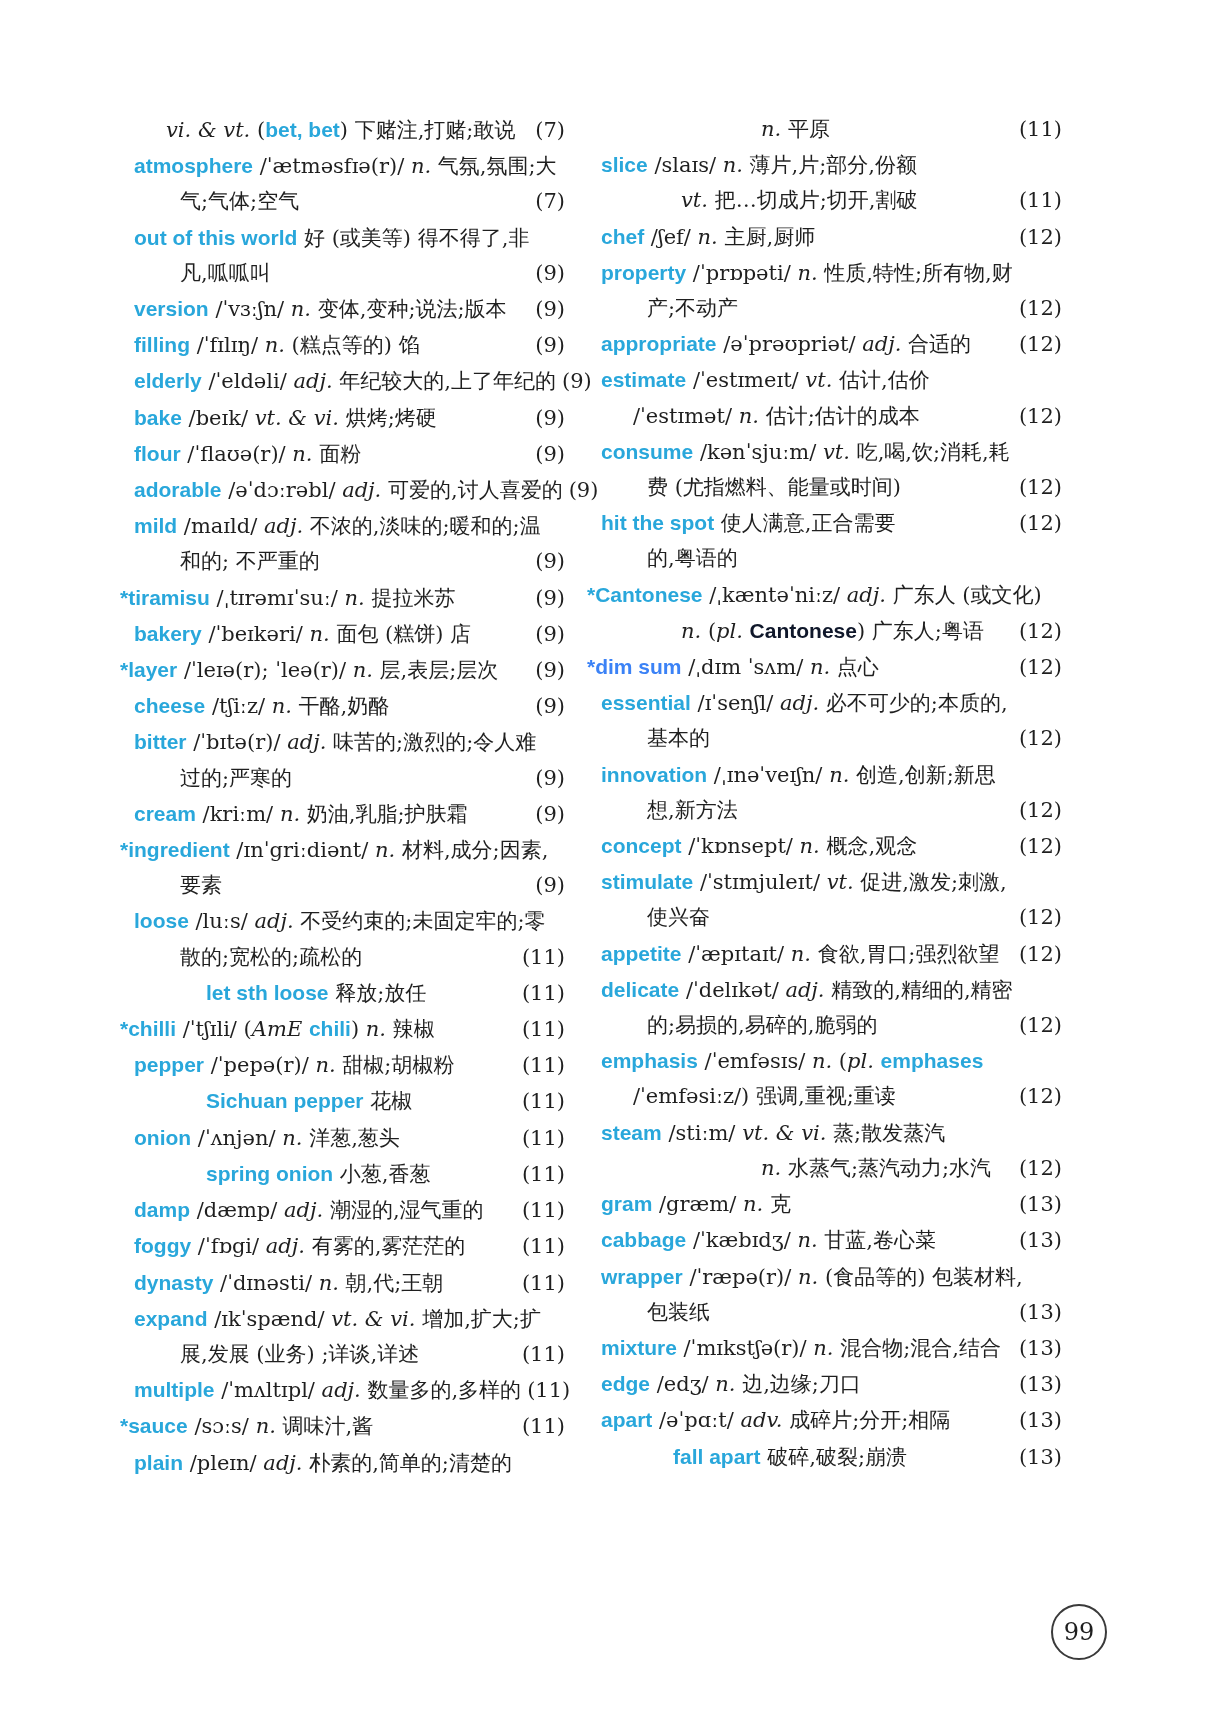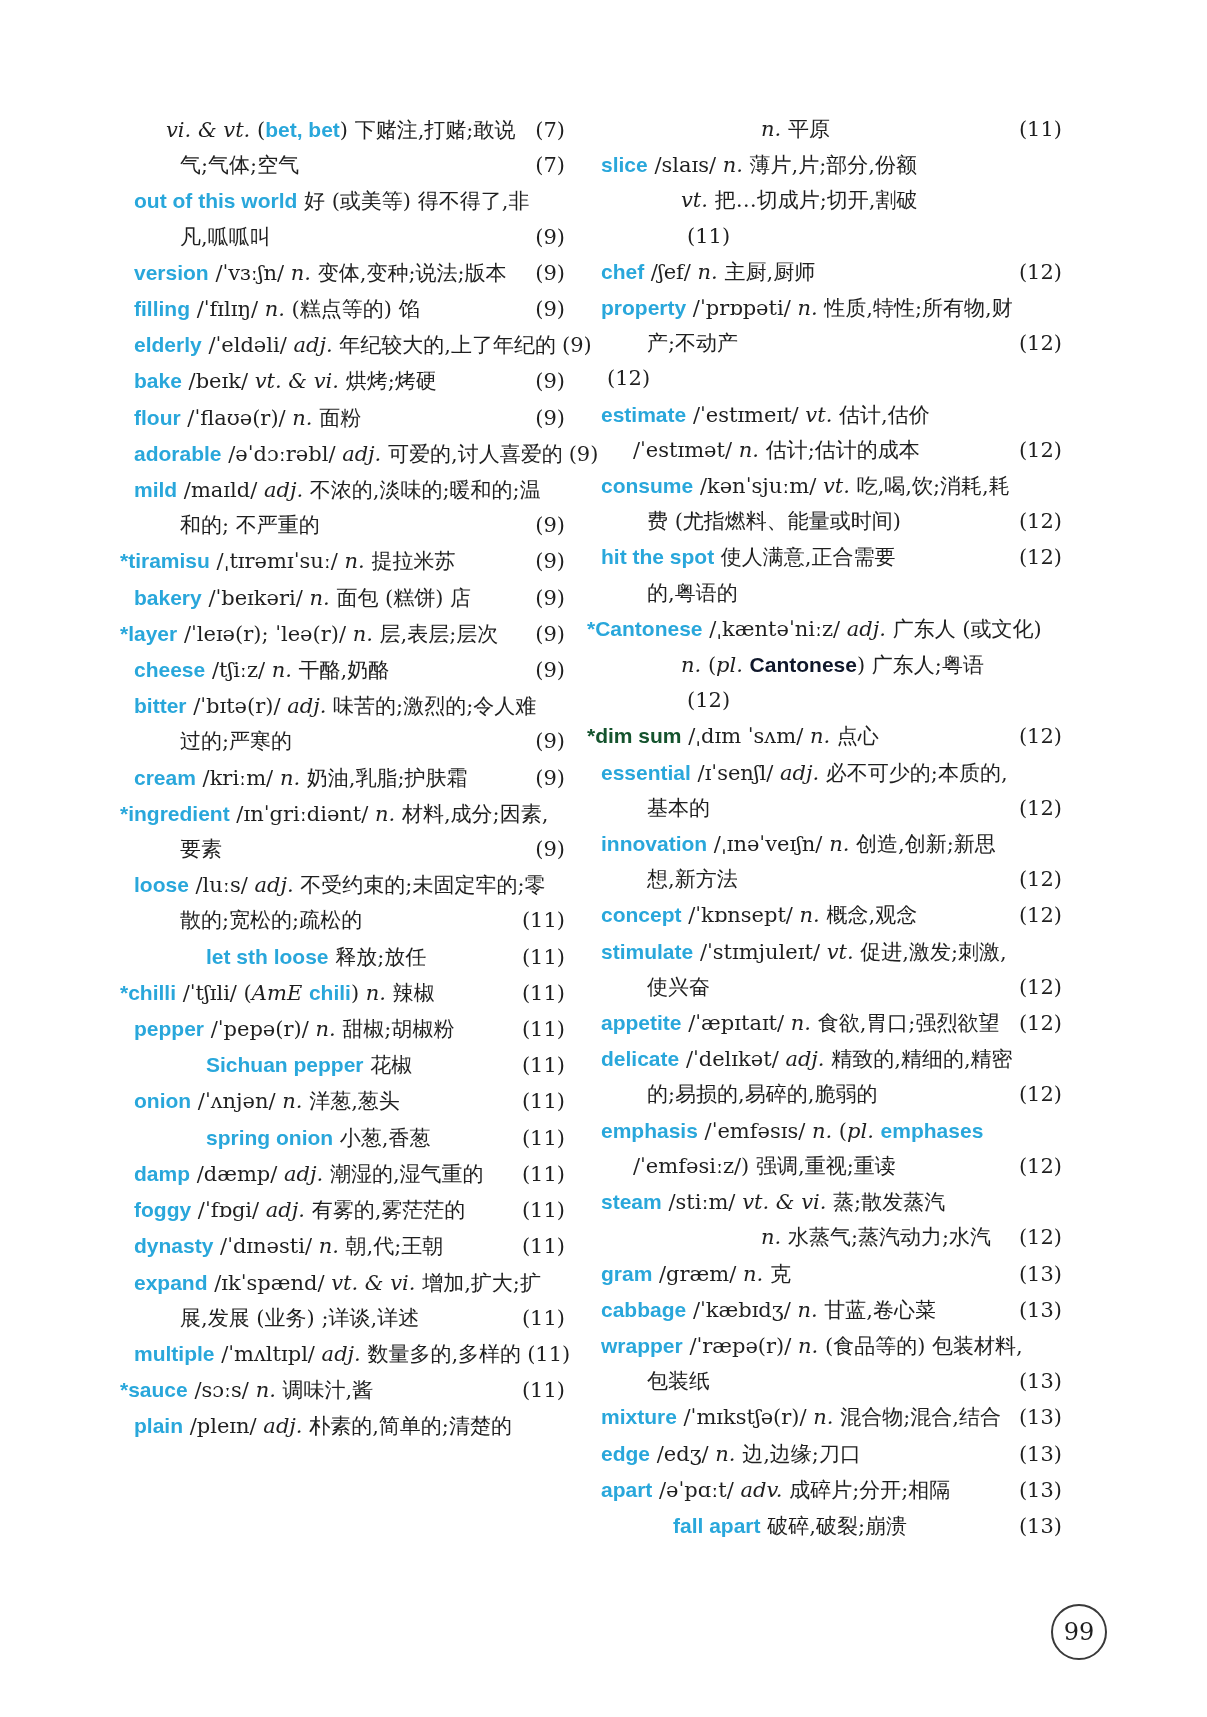--- a/index.html
+++ b/index.html
@@ -38,6 +38,9 @@
           <span class="content"><span class="s-i">vi. &amp; vt. </span><span class="s-p">(</span><span class="s-h" style="color: rgb(41, 167, 219);">bet, bet</span><span class="s-p">) 下赌注,打赌;敢说</span></span>
           <span class="num">(7)</span>
         </div>
+        <div class="line ind-head">
+          <span class="content"><span class="s-h" style="color: rgb(41, 167, 219);">atmosphere</span><span class="s-p"> /ˈætməsfɪə(r)/ </span><span class="s-i">n.</span><span class="s-p"> 气氛,氛围;大</span></span>
+        </div>
         <div class="line ind-cont">
           <span class="content"><span class="s-p">气;气体;空气</span></span>
           <span class="num">(7)</span>

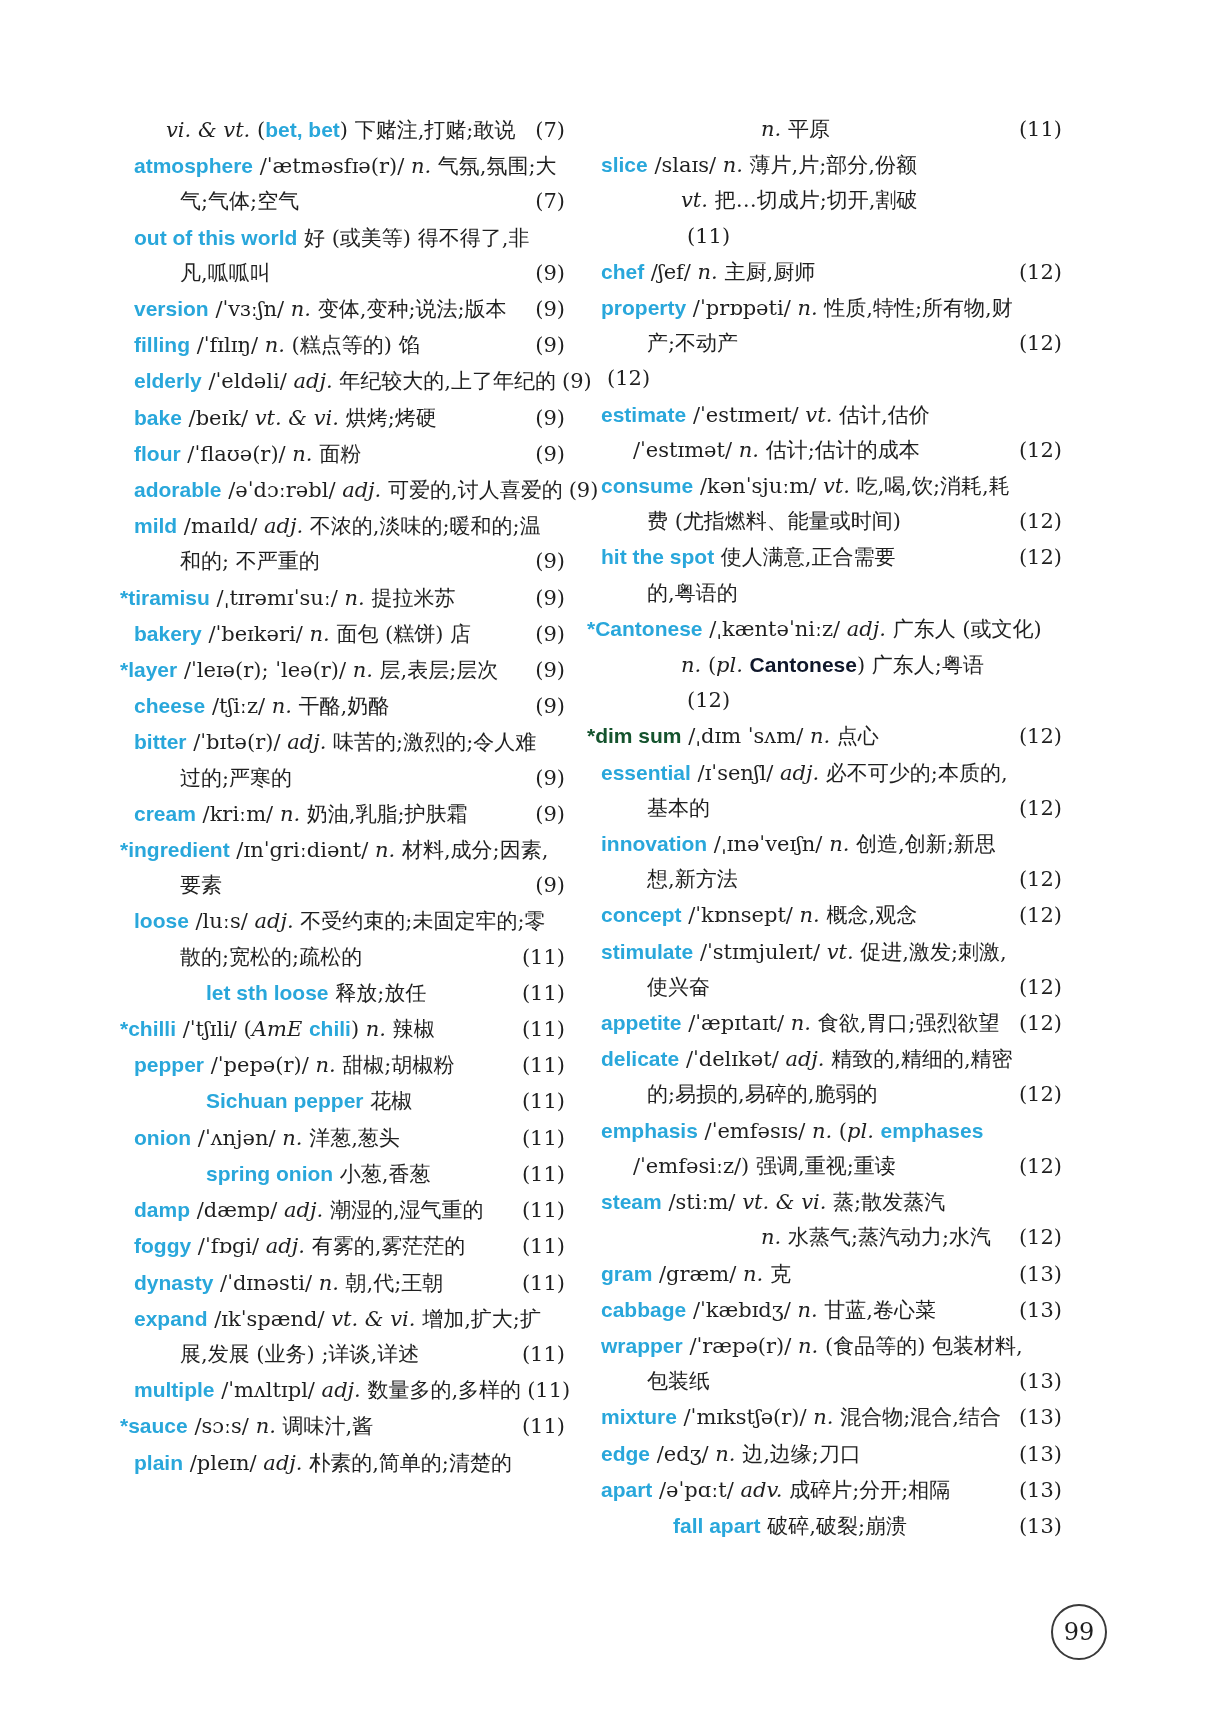--- a/index.html
+++ b/index.html
@@ -18,7 +18,7 @@
   .ind-cont  {padding-left:62px;}
   .ind-phrase{padding-left:88px;}
   .ind-pos1  {padding-left:48px;}
-  .ind-pos2  {padding-left:96px;flex-direction:column;}
+  .ind-pos2  {padding-left:96px;}
   .ind-pos3  {padding-left:176px;}
   
   .s-h{font-family:"Liberation Sans",sans-serif;font-weight:bold;}

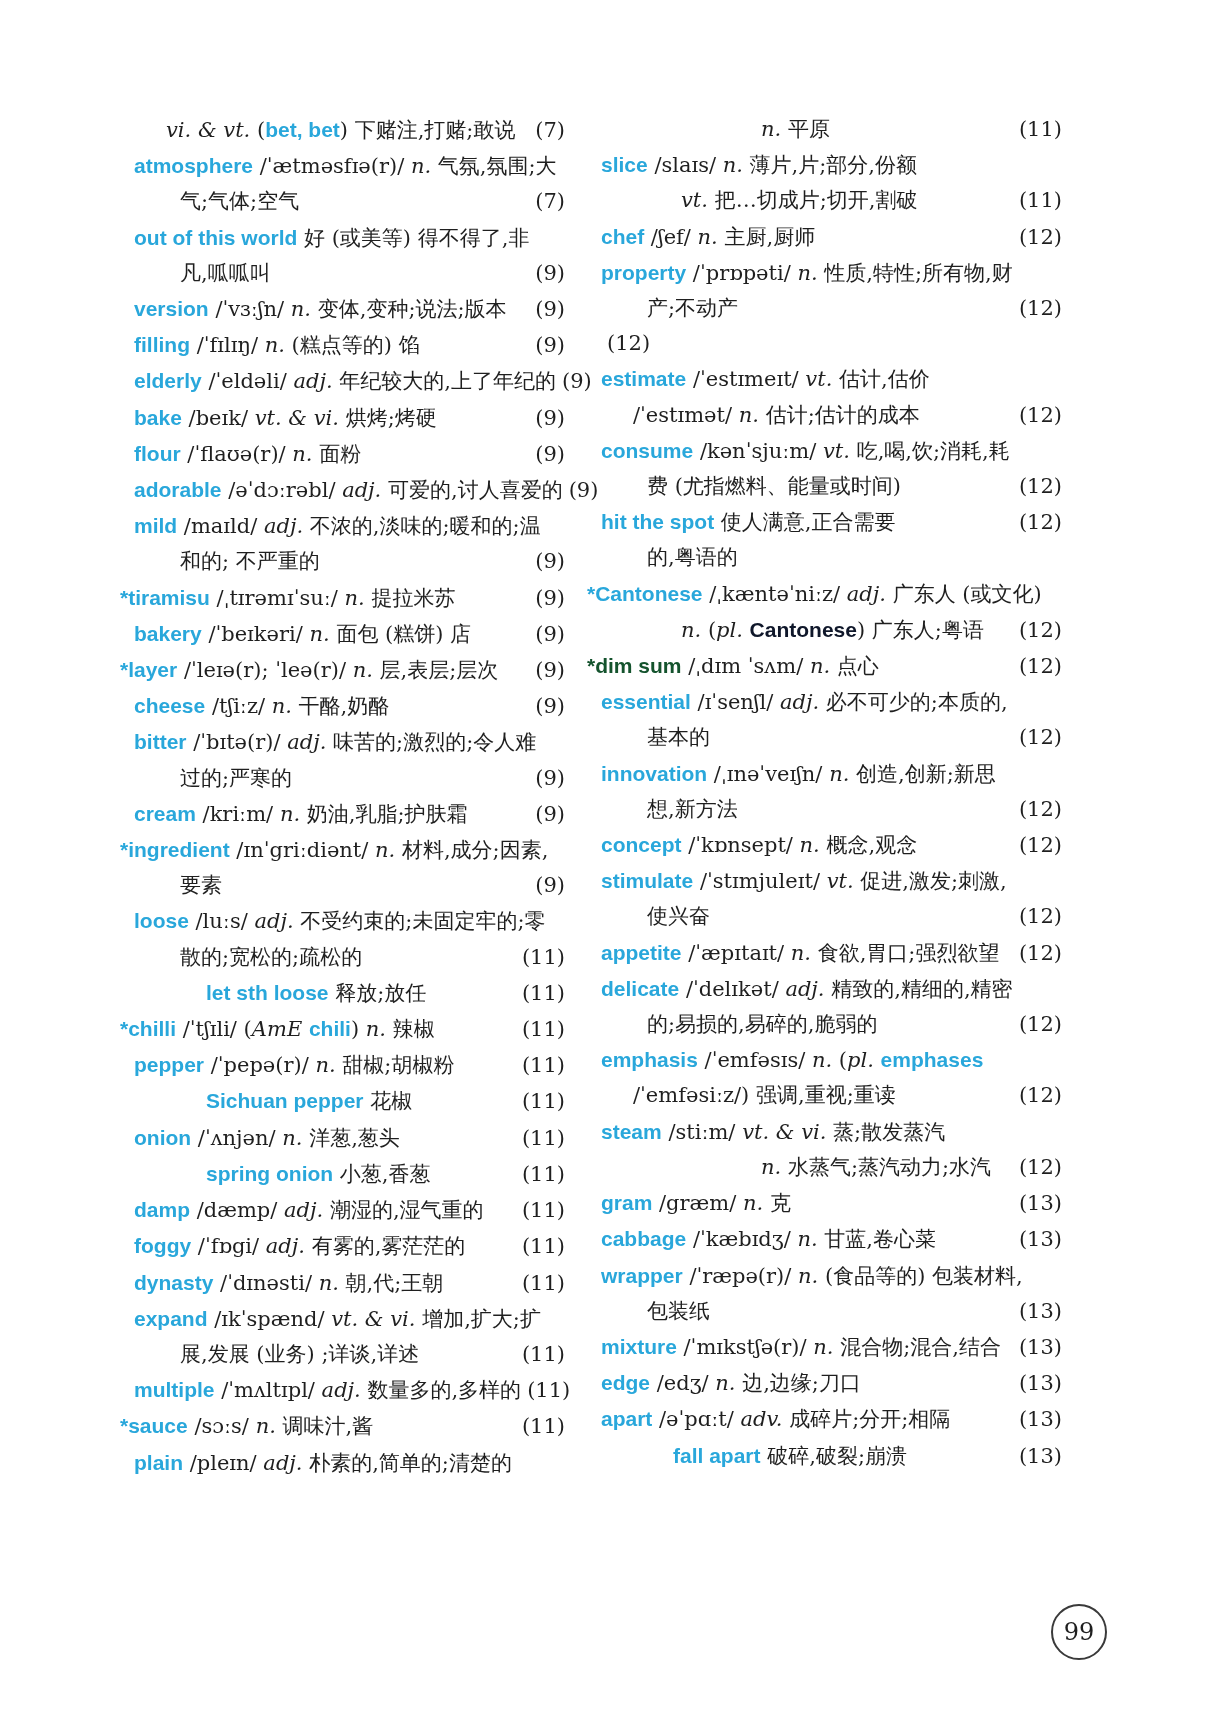--- a/index.html
+++ b/index.html
@@ -203,6 +203,7 @@
           <span class="num">(12)</span>
         </div>
         <div class="line ind-head">
+          <span class="content"><span class="s-h" style="color: rgb(41, 167, 219);">appropriate</span><span class="s-p"> /əˈprəʊpriət/ </span><span class="s-i">adj.</span><span class="s-p"> 合适的</span></span>
           <span class="num">(12)</span>
         </div>
         <div class="line ind-head">

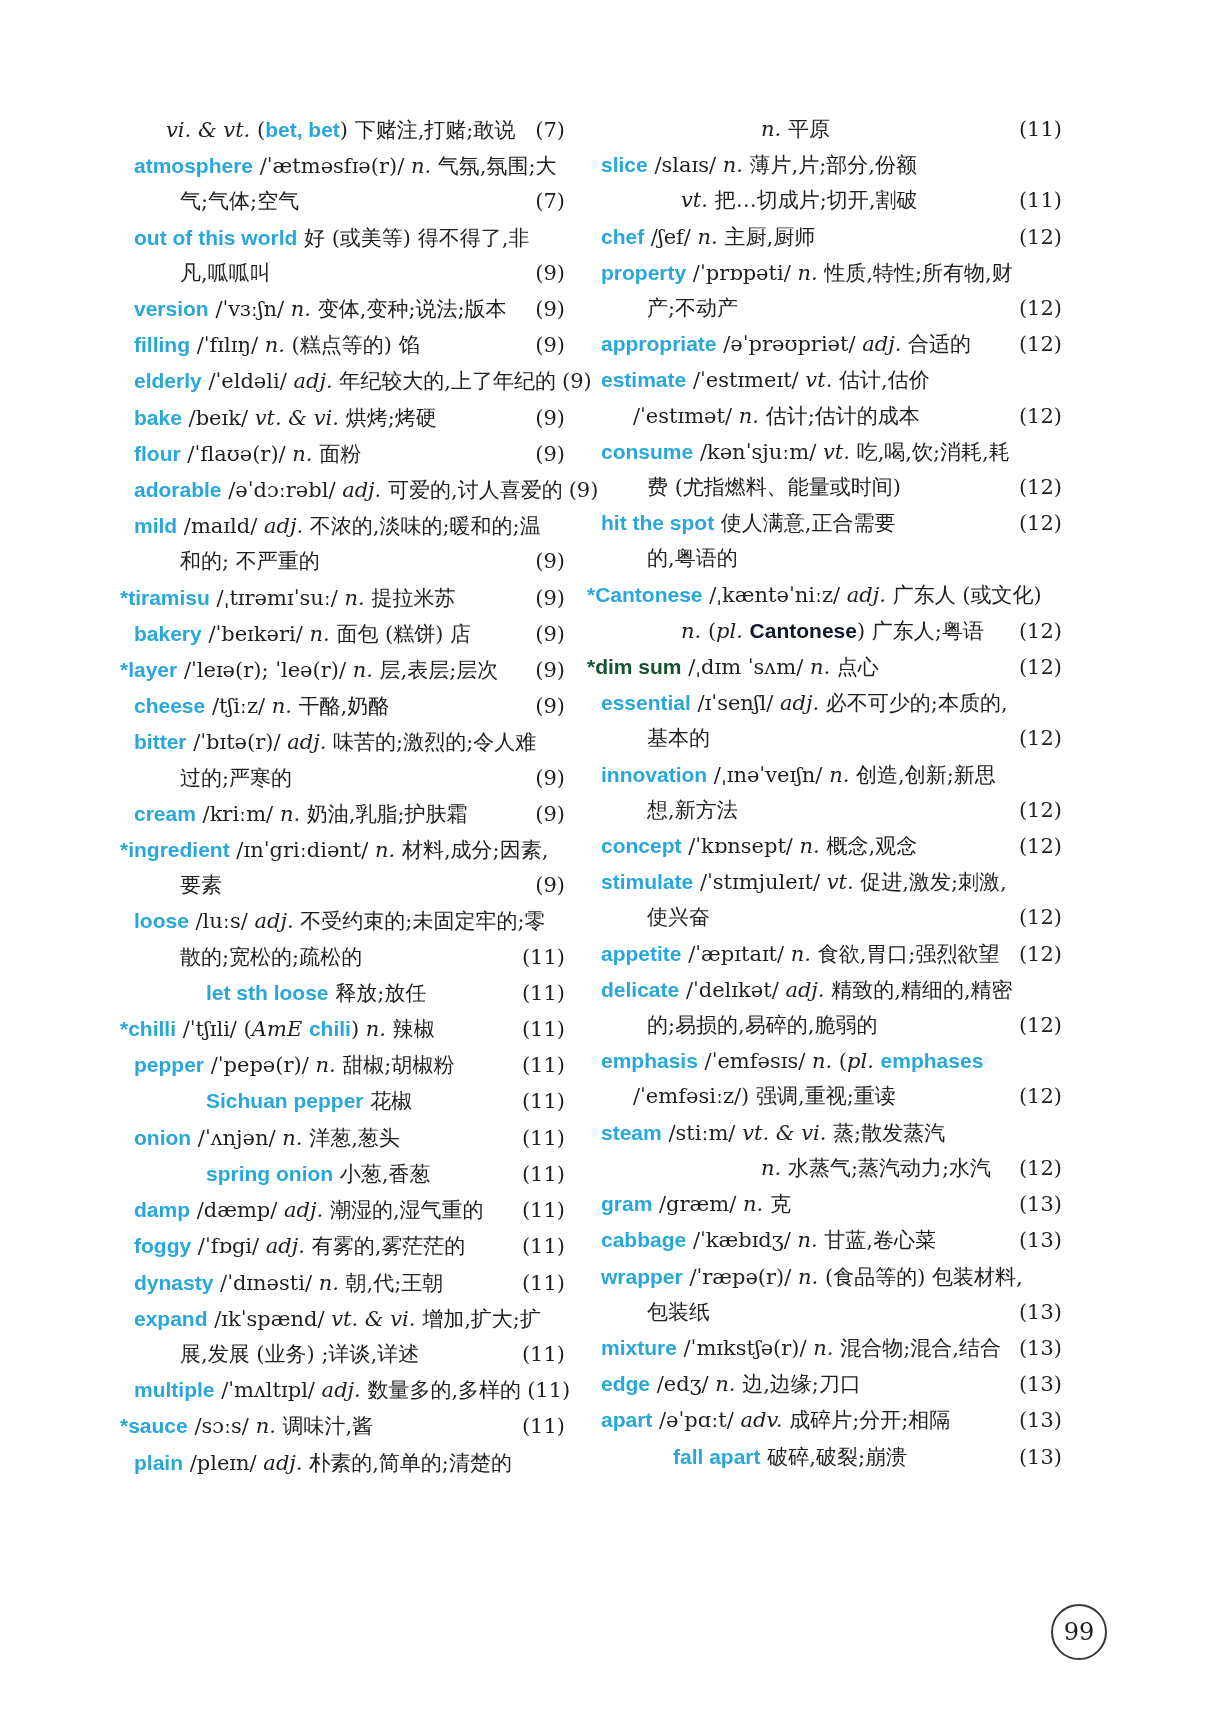--- a/index.html
+++ b/index.html
@@ -235,7 +235,7 @@
           <span class="num">(12)</span>
         </div>
         <div class="line ind-star">
-          <span class="content"><span class="s-h" style="color: #14532d;">*dim sum</span><span class="s-p"> /ˌdɪm ˈsʌm/ </span><span class="s-i">n.</span><span class="s-p"> 点心</span></span>
+          <span class="content"><span class="s-h" style="color: #3b82f6;">*dim sum</span><span class="s-p"> /ˌdɪm ˈsʌm/ </span><span class="s-i">n.</span><span class="s-p"> 点心</span></span>
           <span class="num">(12)</span>
         </div>
         <div class="line ind-head">

